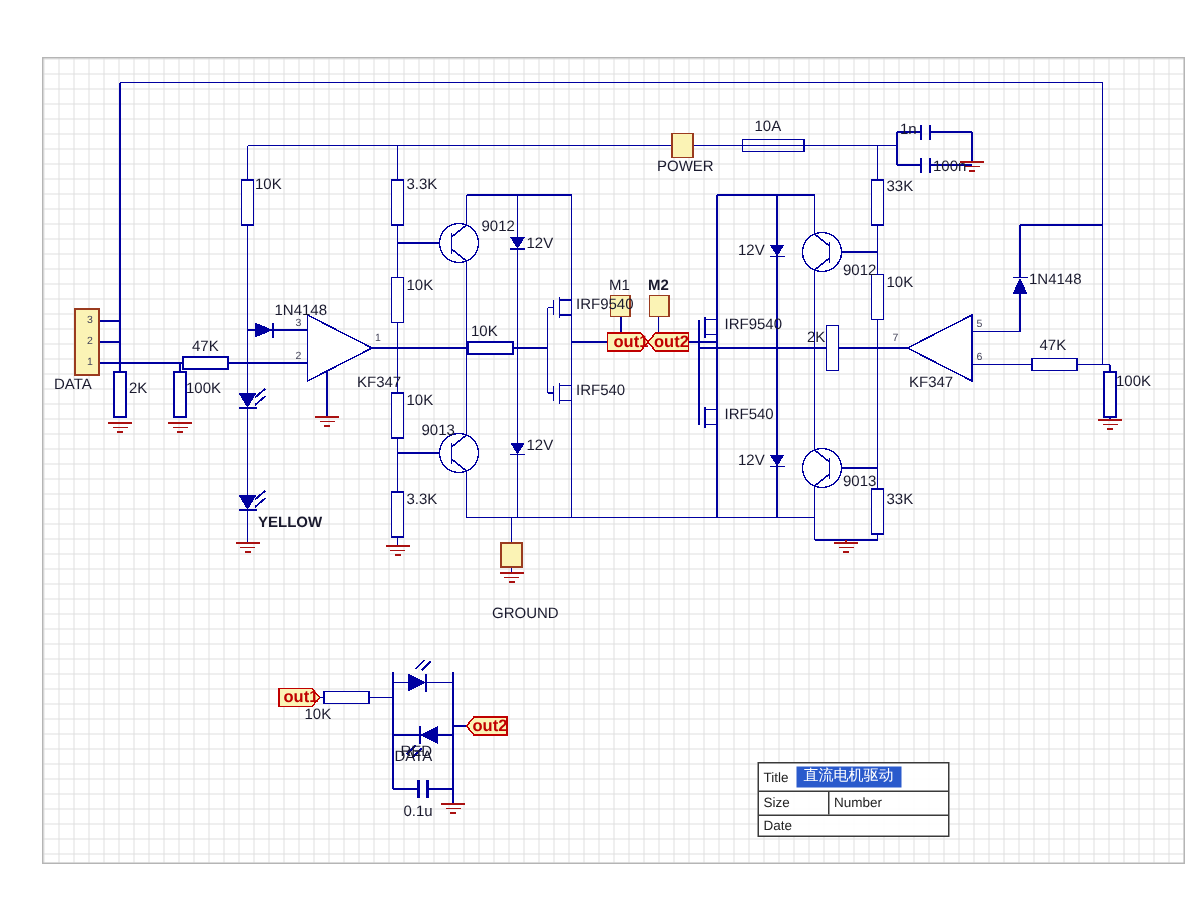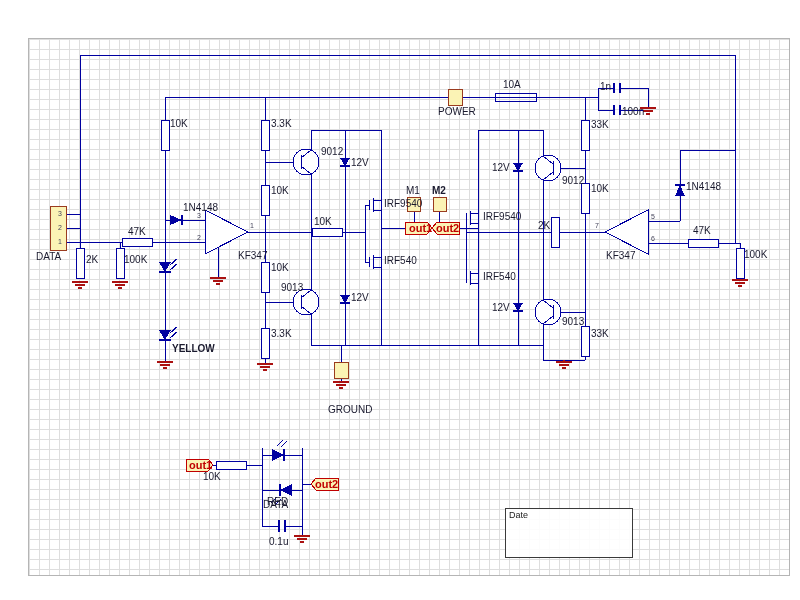--- a/index.html
+++ b/index.html
@@ -233,6 +233,10 @@
     </div>
 
   <div id="titleblock">
+    <div class="tb-row1">
+      <span>Title</span>
+      <span class="tb-chip">直流电机驱动</span>
+    </div>
     <div class="tb-row3">
       <span>Date</span>
     </div>

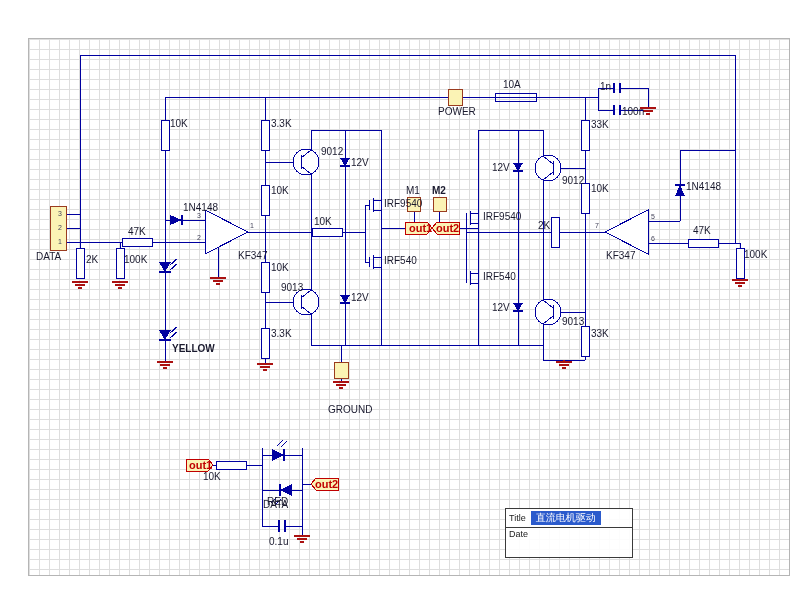--- a/index.html
+++ b/index.html
@@ -237,6 +237,10 @@
       <span>Title</span>
       <span class="tb-chip">直流电机驱动</span>
     </div>
+    <div class="tb-row2">
+      <span class="tb-cell first">Size</span>
+      <span class="tb-cell">Number</span>
+    </div>
     <div class="tb-row3">
       <span>Date</span>
     </div>

